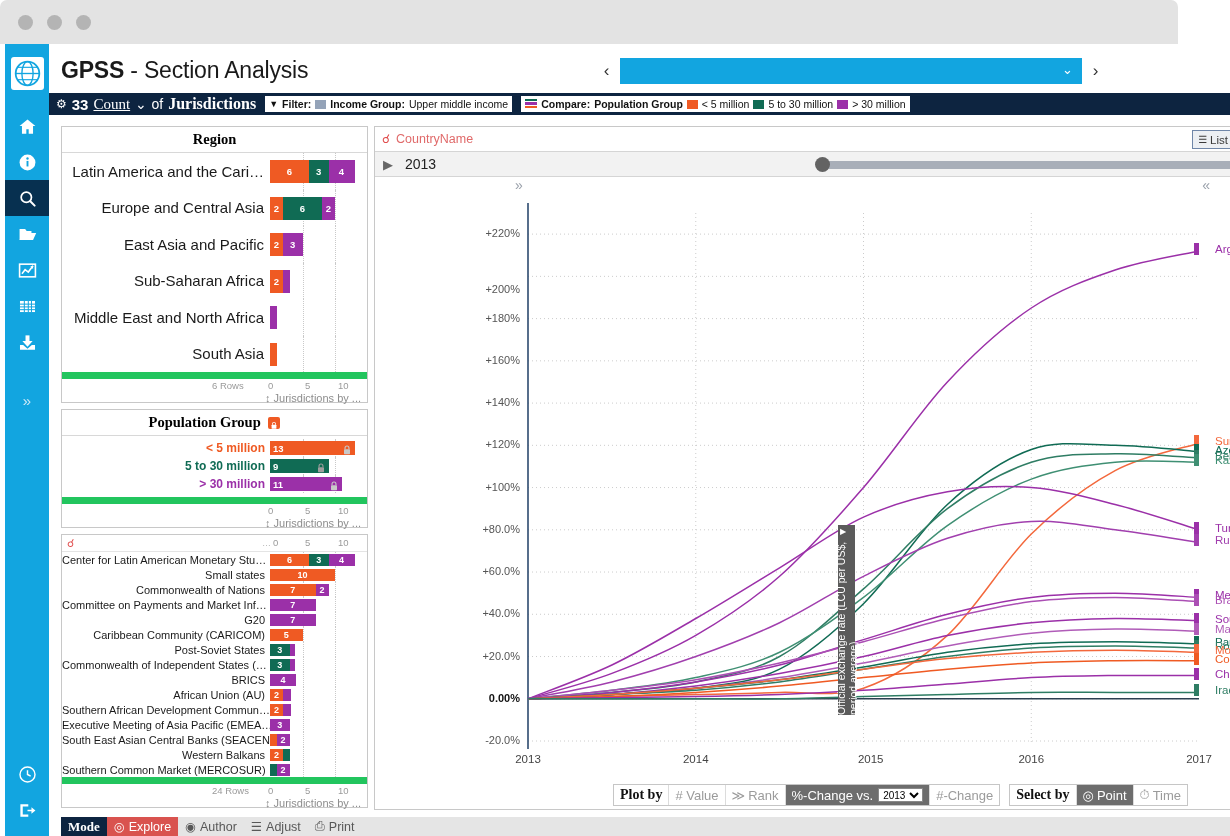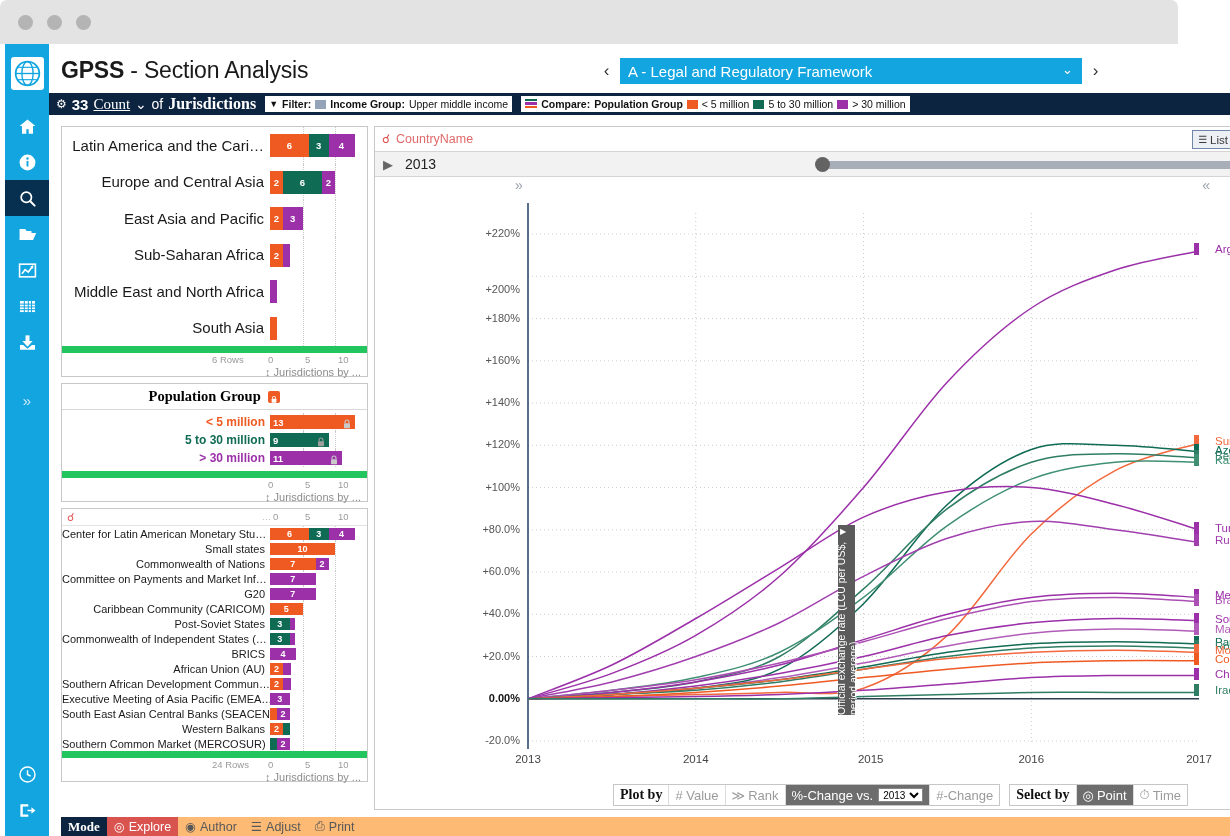--- a/index.html
+++ b/index.html
@@ -297,7 +297,6 @@
   <div id="section-nav">
     <span class="nav-arrow">‹</span>
     <div id="section-select">
-      <span>A - Legal and Regulatory Framework</span>
       <span class="caret">⌄</span>
     </div>
     <span class="nav-arrow">›</span>

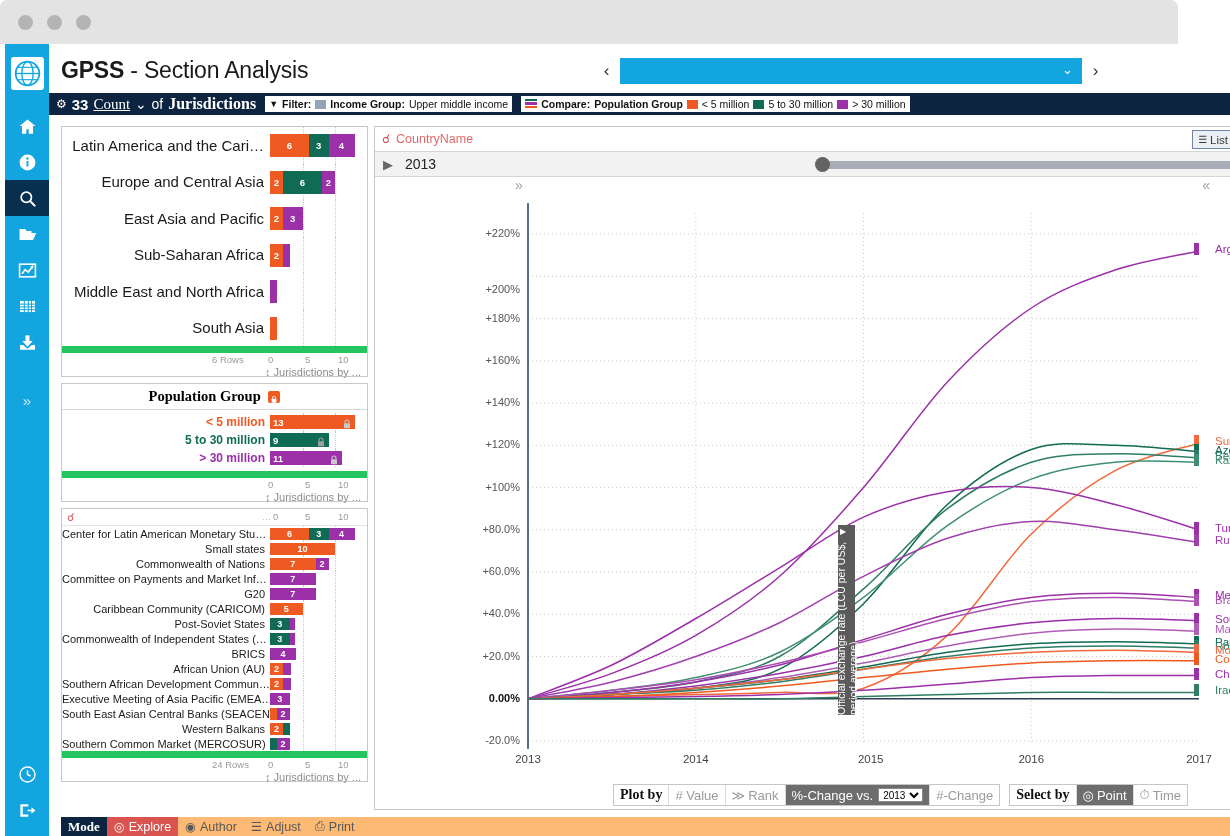--- a/index.html
+++ b/index.html
@@ -338,6 +338,7 @@
   <div id="panels">
 
     <div class="panel">
+      <div class="panel-title">Region</div>
       <div class="rowlist" id="region-rows">
           <div class="brow">
             <div class="lbl">Latin America and the Cari…</div>

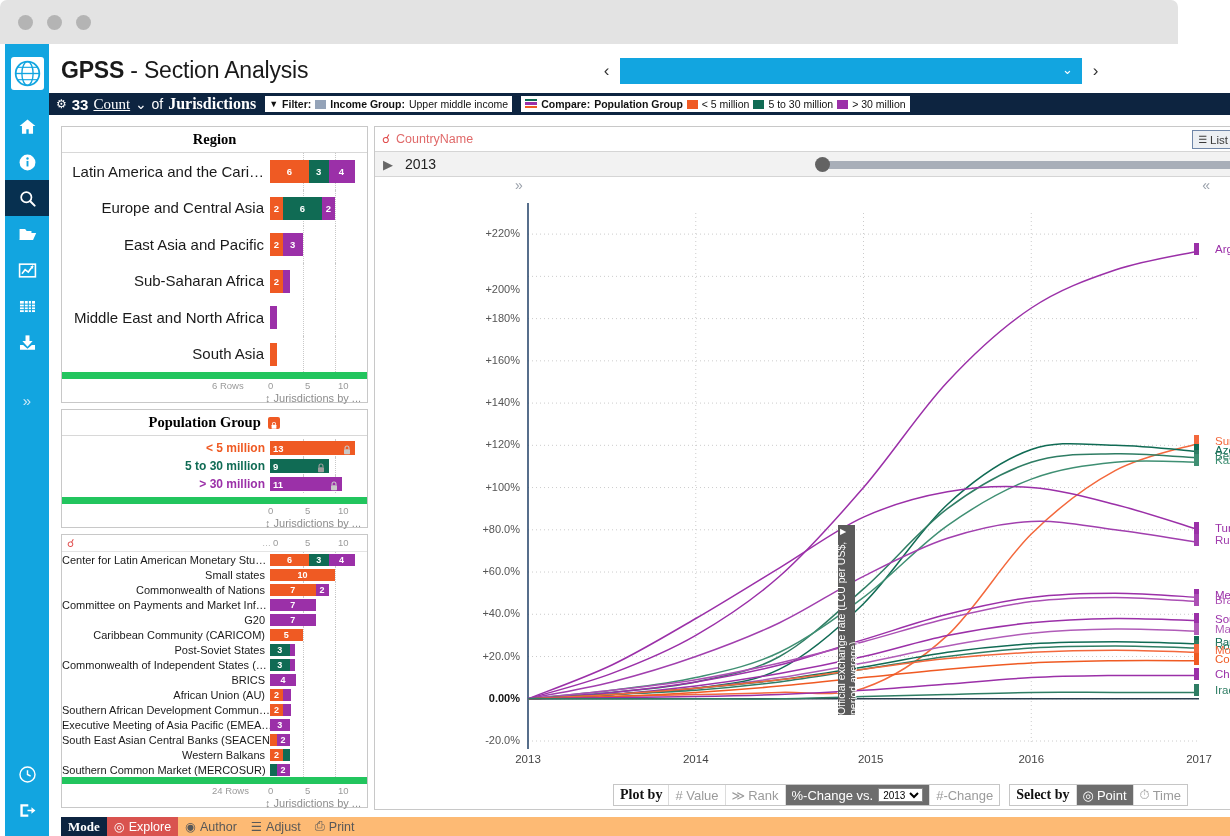--- a/index.html
+++ b/index.html
@@ -185,7 +185,7 @@
   
   #modebar {
     position:absolute; left:61px; top:817px; width:1169px; height:19px;
-    background:#fdba74; display:flex; align-items:center; font-size:12.5px;
+    background:#e5e5e5; display:flex; align-items:center; font-size:12.5px;
   }
   #modebar .mode-lbl {
     background:#0d2440; color:#fff; height:19px; display:flex; align-items:center;

